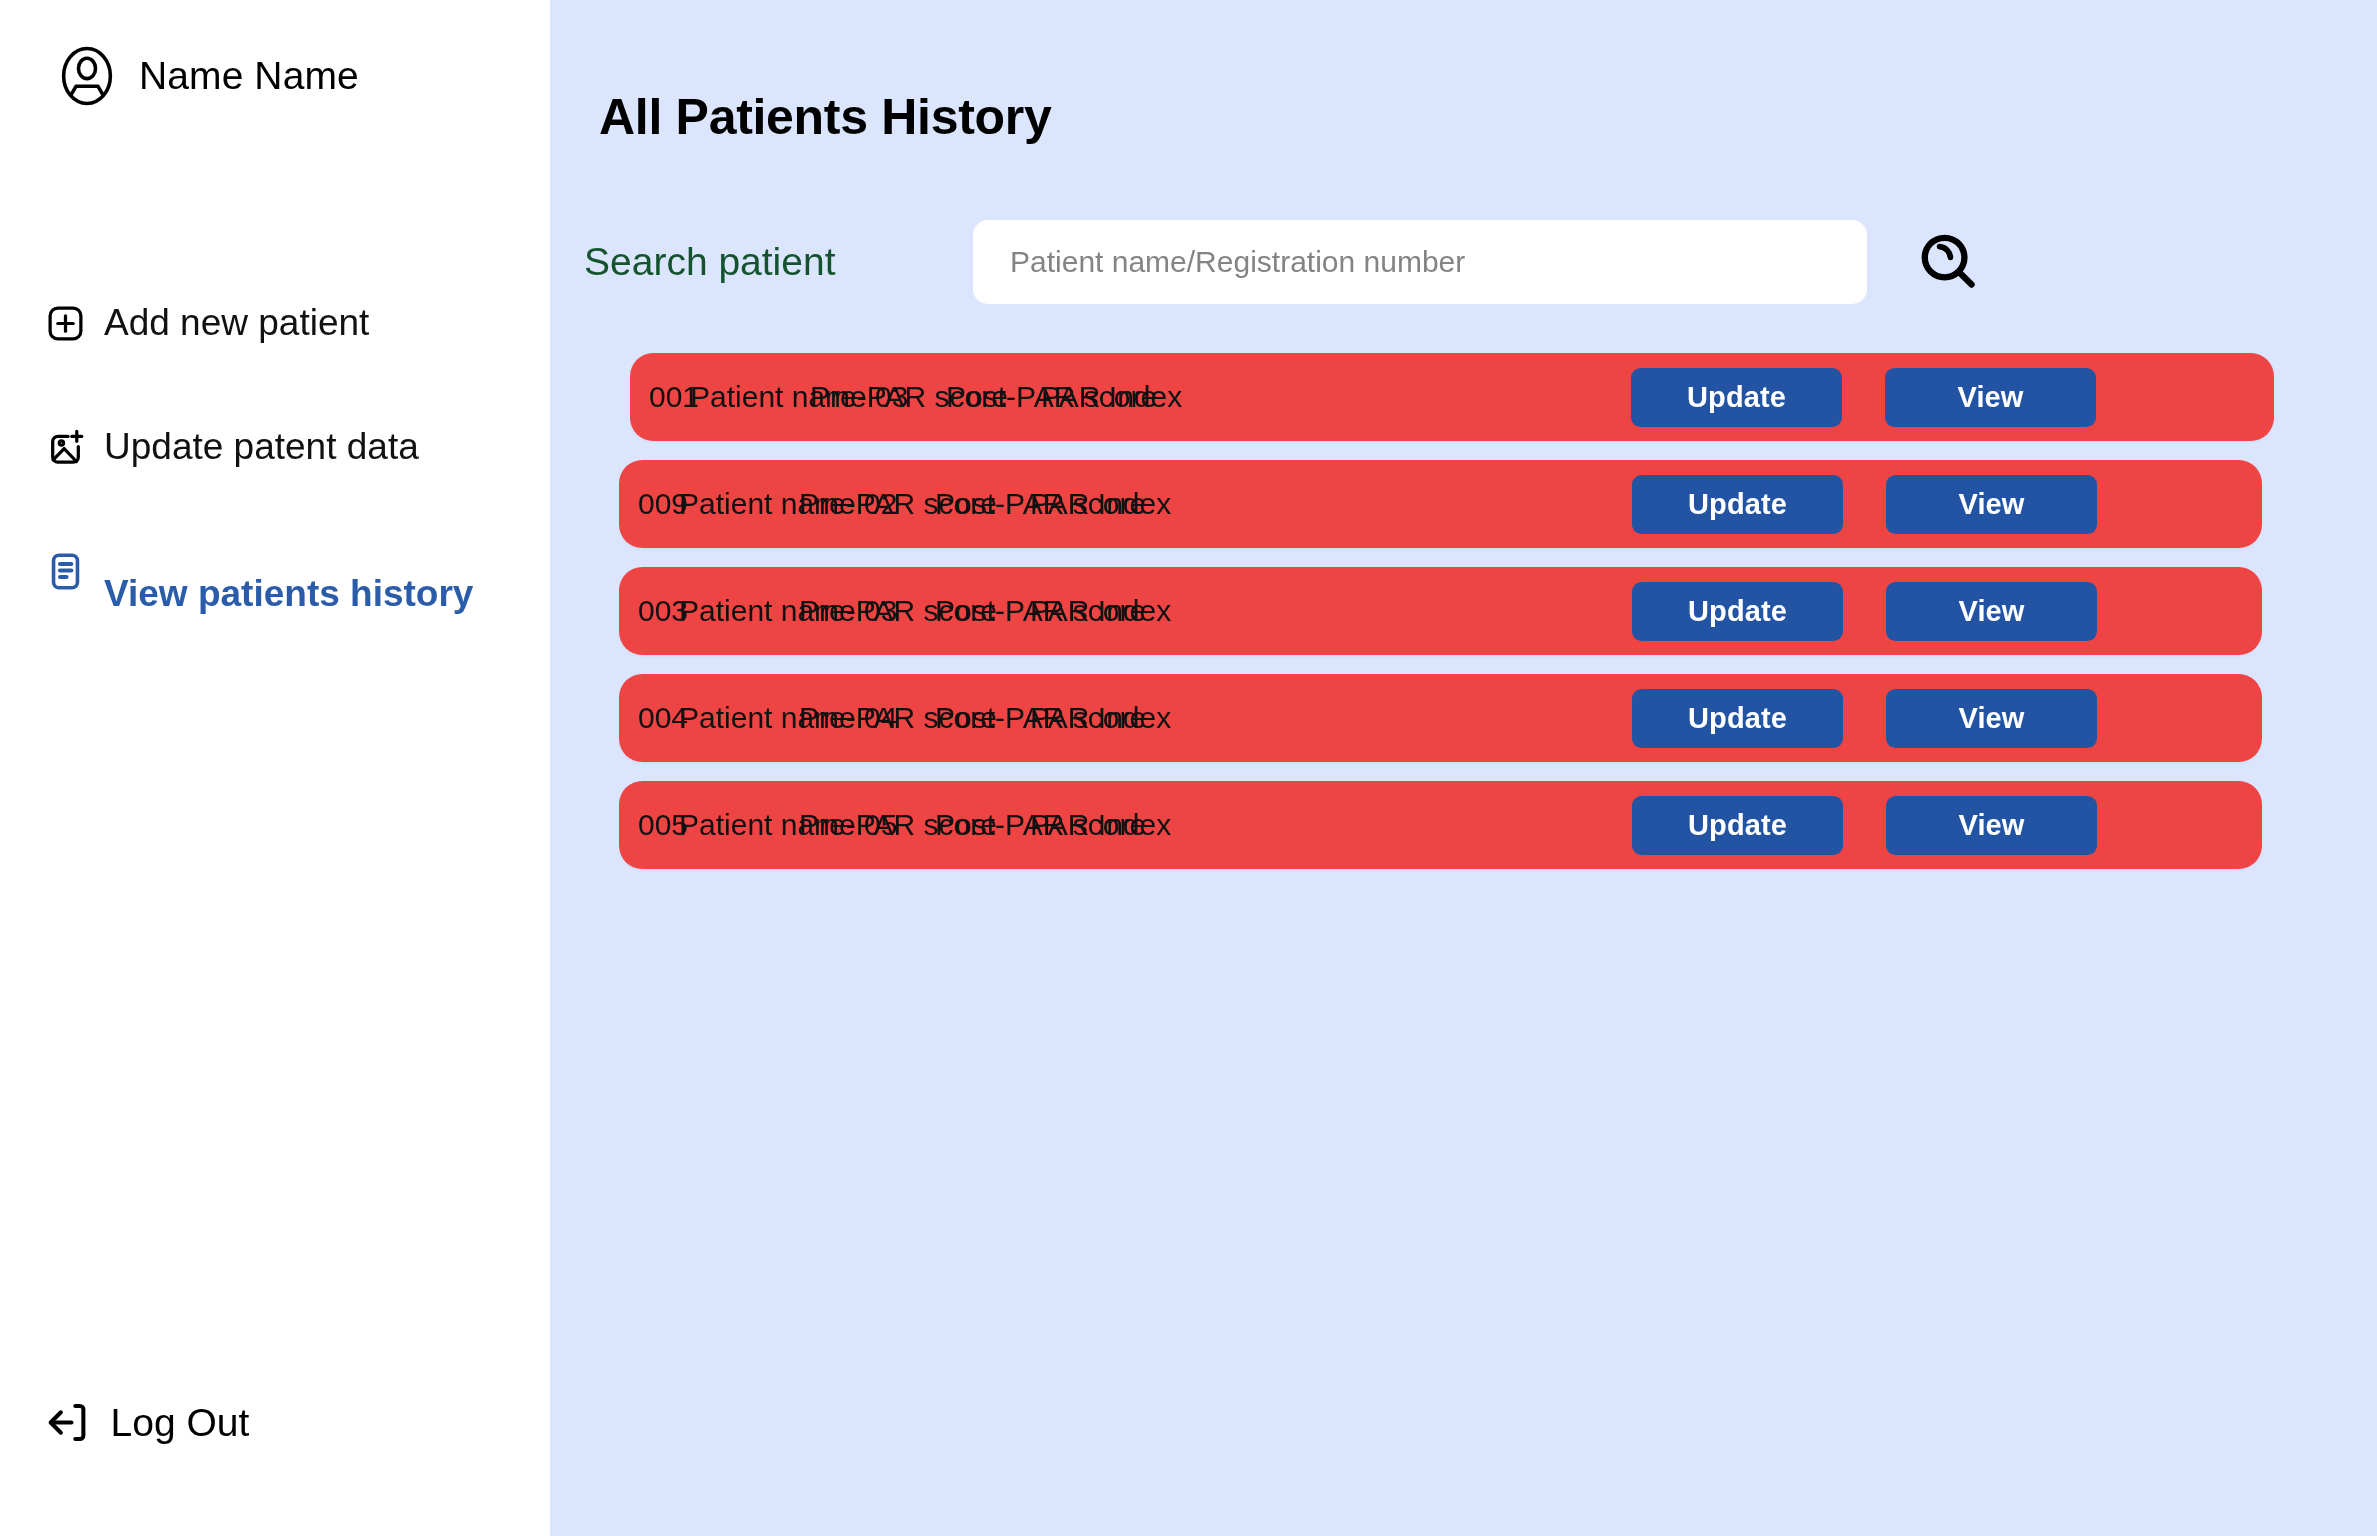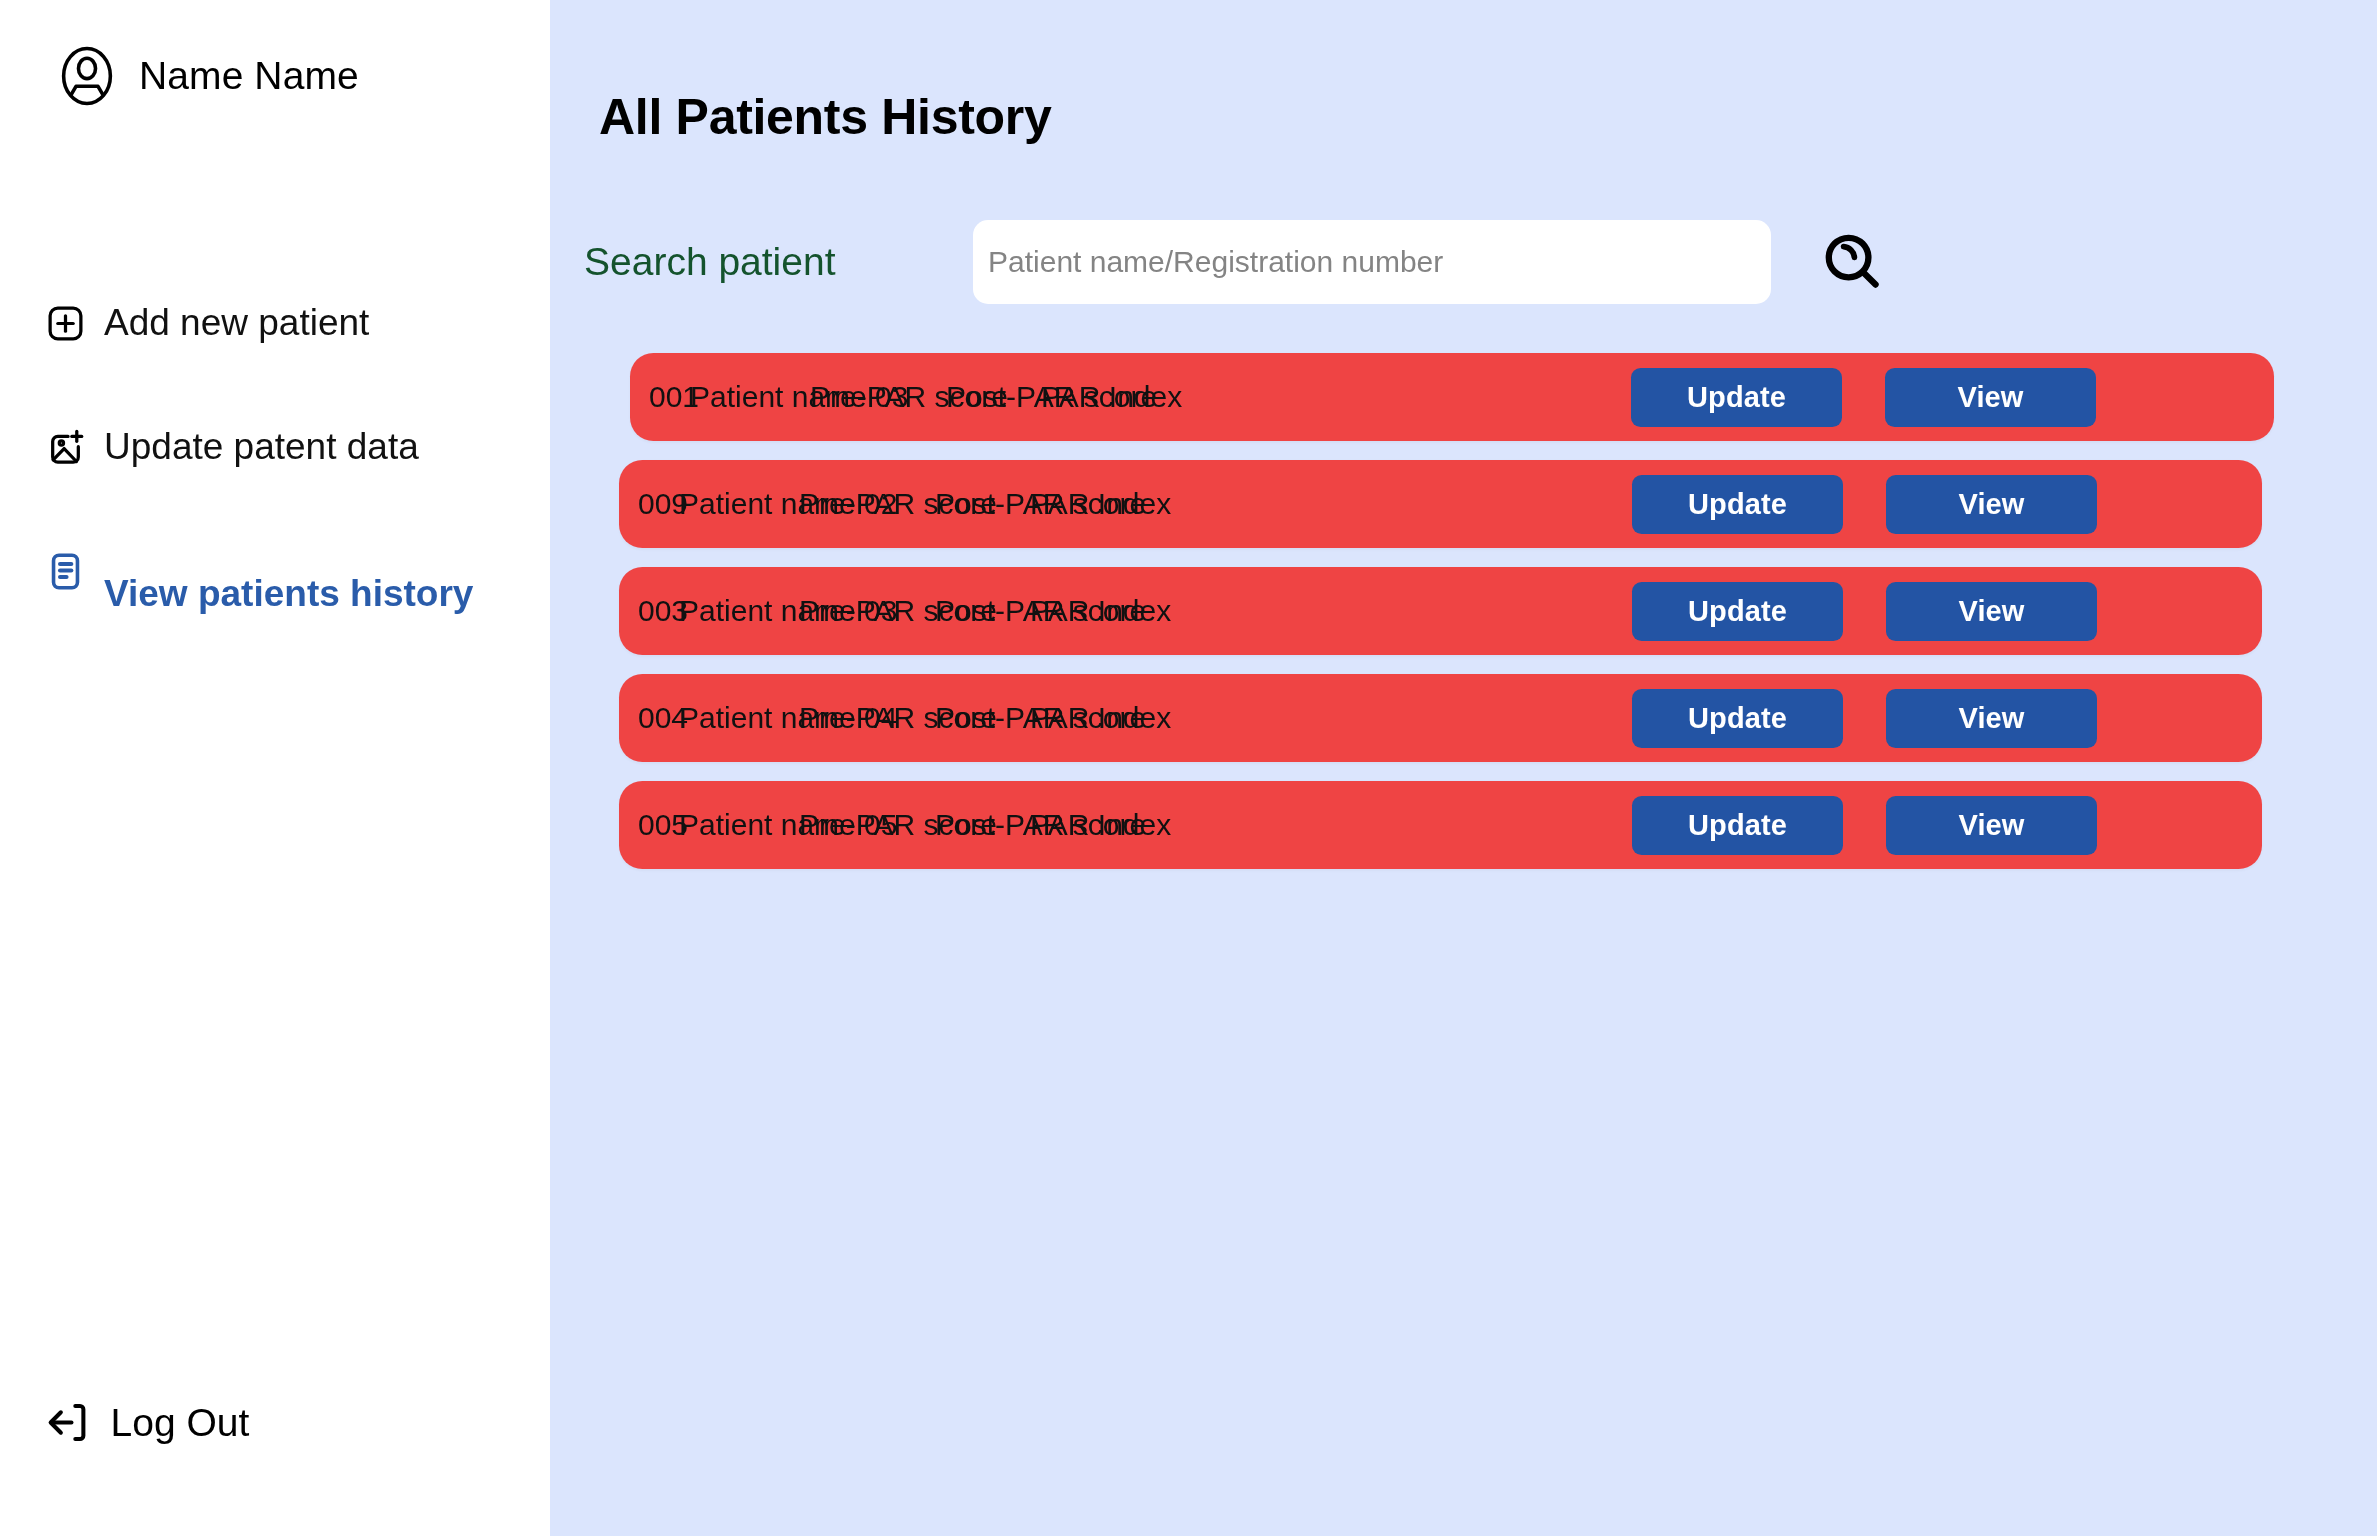--- a/index.html
+++ b/index.html
@@ -105,7 +105,7 @@
     width: 389px;
   }
   .search-input {
-    width: 798px;
+    width: 894px;
     height: 84px;
     border: none;
     outline: none;
@@ -114,7 +114,7 @@
     font-size: 30px;
     font-family: "Liberation Sans", sans-serif;
     color: #1a1a1a;
-    padding: 0 15px;
+    padding: 0 37px;
   }
   .search-input::placeholder { color: #848484; }
   .search-btn {

